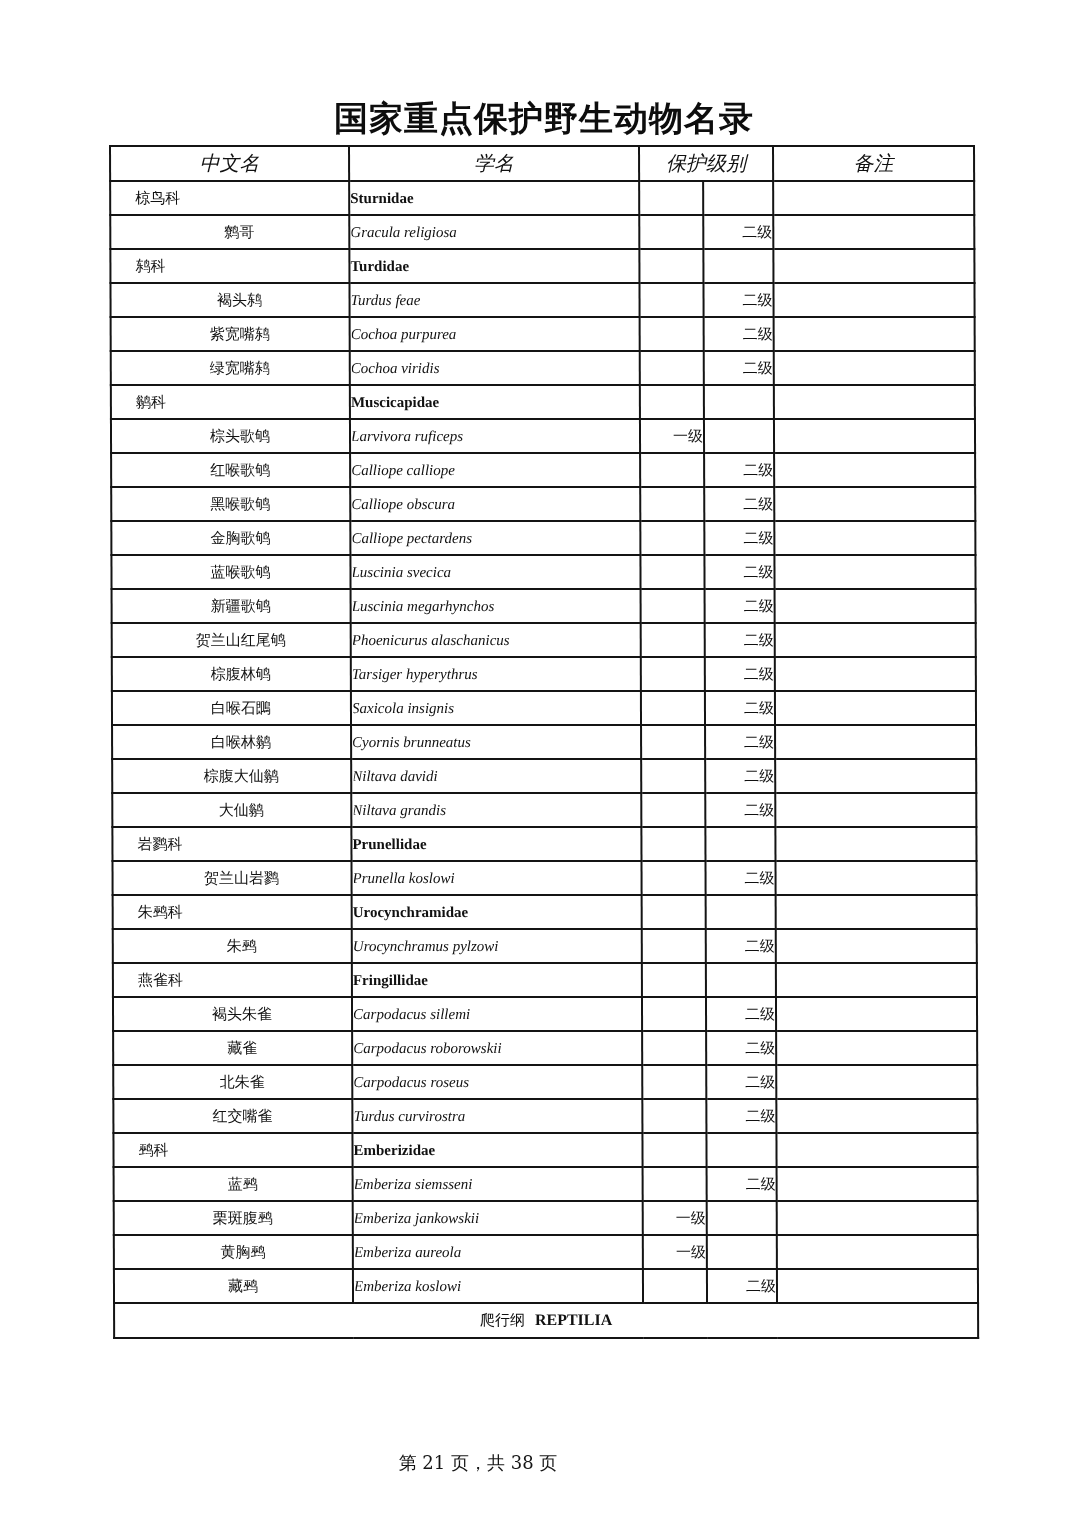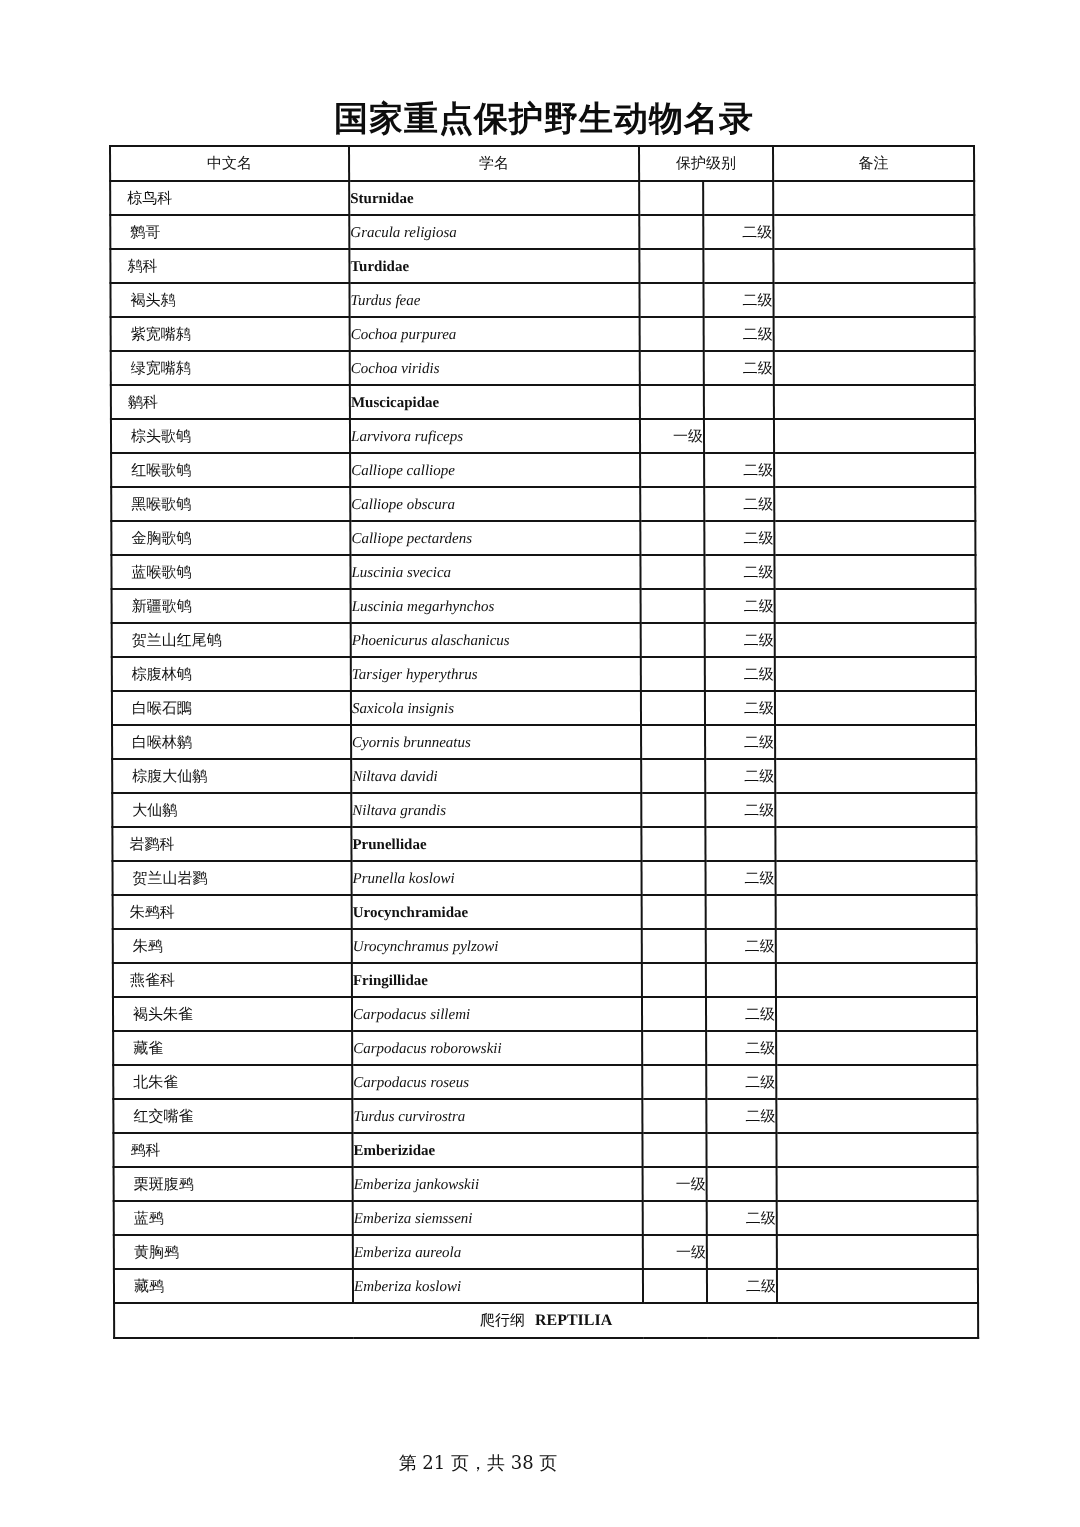--- a/index.html
+++ b/index.html
@@ -23,8 +23,8 @@
     font-size: 15px; overflow: hidden; white-space: nowrap;
   }
   .list-table th {
-    font-family: "DejaVu Sans", sans-serif; font-weight: normal; font-size: 15px;
-    height: 33px;
+    font-family: "DejaVu Sans", sans-serif; font-weight: normal; font-size: 20px;
+    height: 33px; font-style: italic;
   }
   col.c-cn { width: 239px; }
   col.c-sci { width: 290px; }

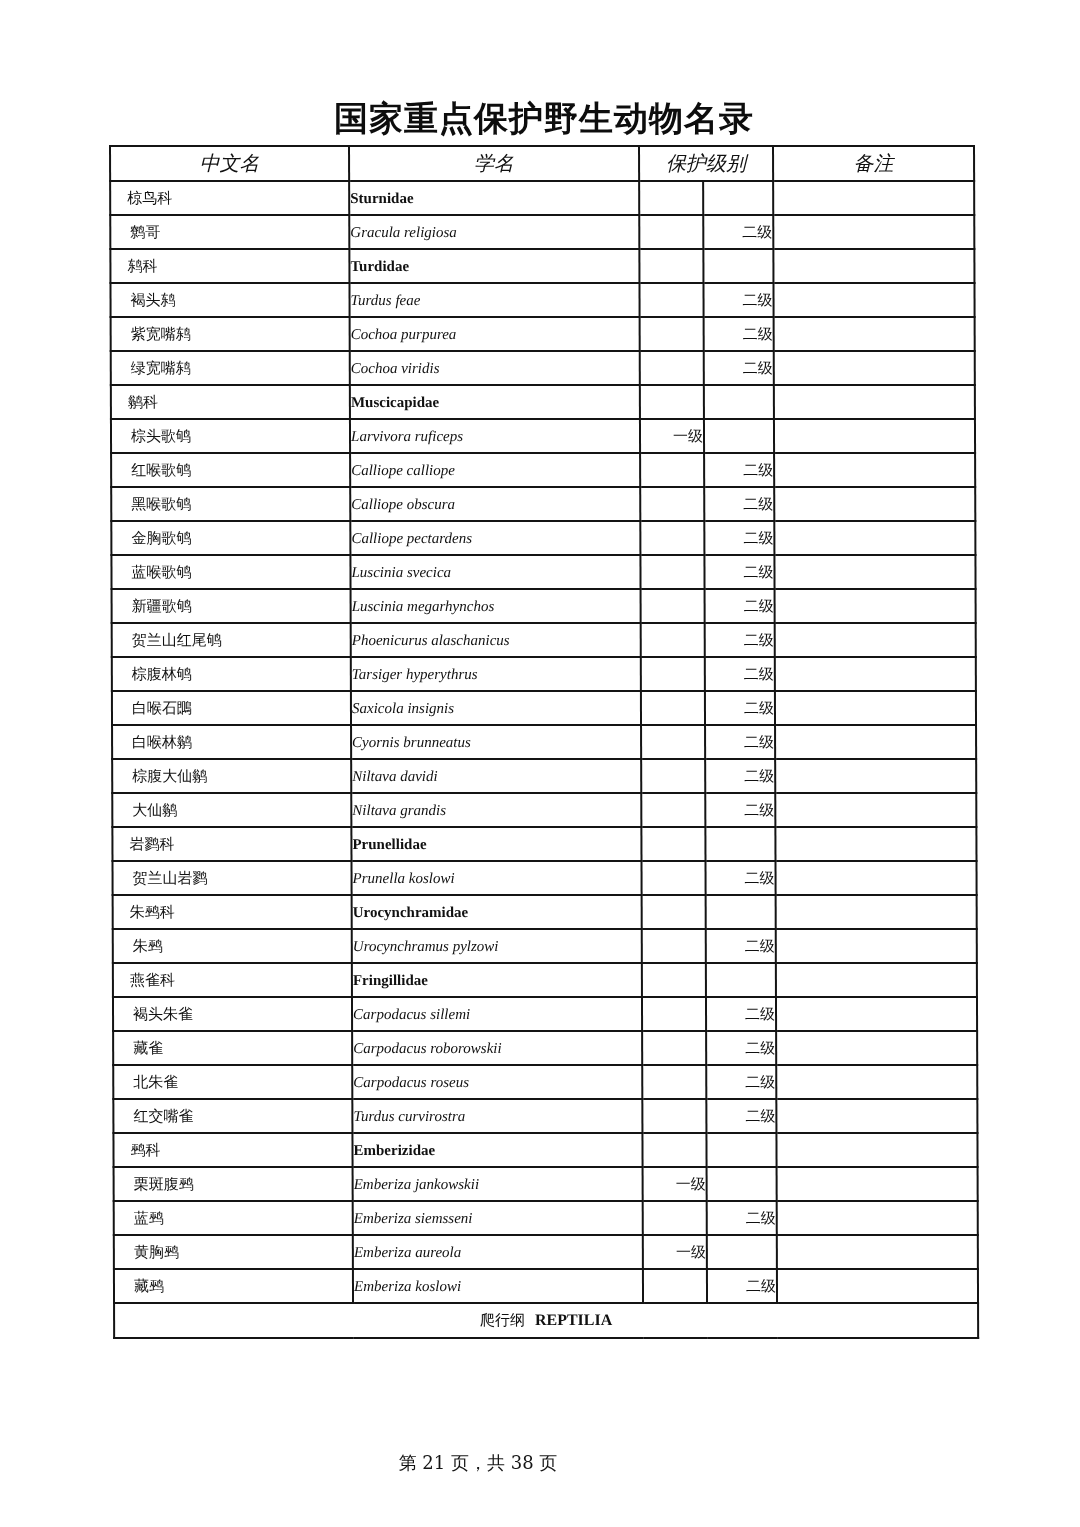--- a/index.html
+++ b/index.html
@@ -32,7 +32,7 @@
   col.c-l2 { width: 70px; }
   col.c-note { width: 201px; }
   .cn { font-family: "DejaVu Sans", sans-serif; font-size: 15px; }
-  .family .cn { padding-left: 16px; }
+  .family .cn { padding-left: 24px; }
   .species .cn { padding-left: 19px; }
   .sci { padding-left: 3px; font-family: "Liberation Serif", serif; font-size: 16px; }
   .family .sci { font-weight: bold; }

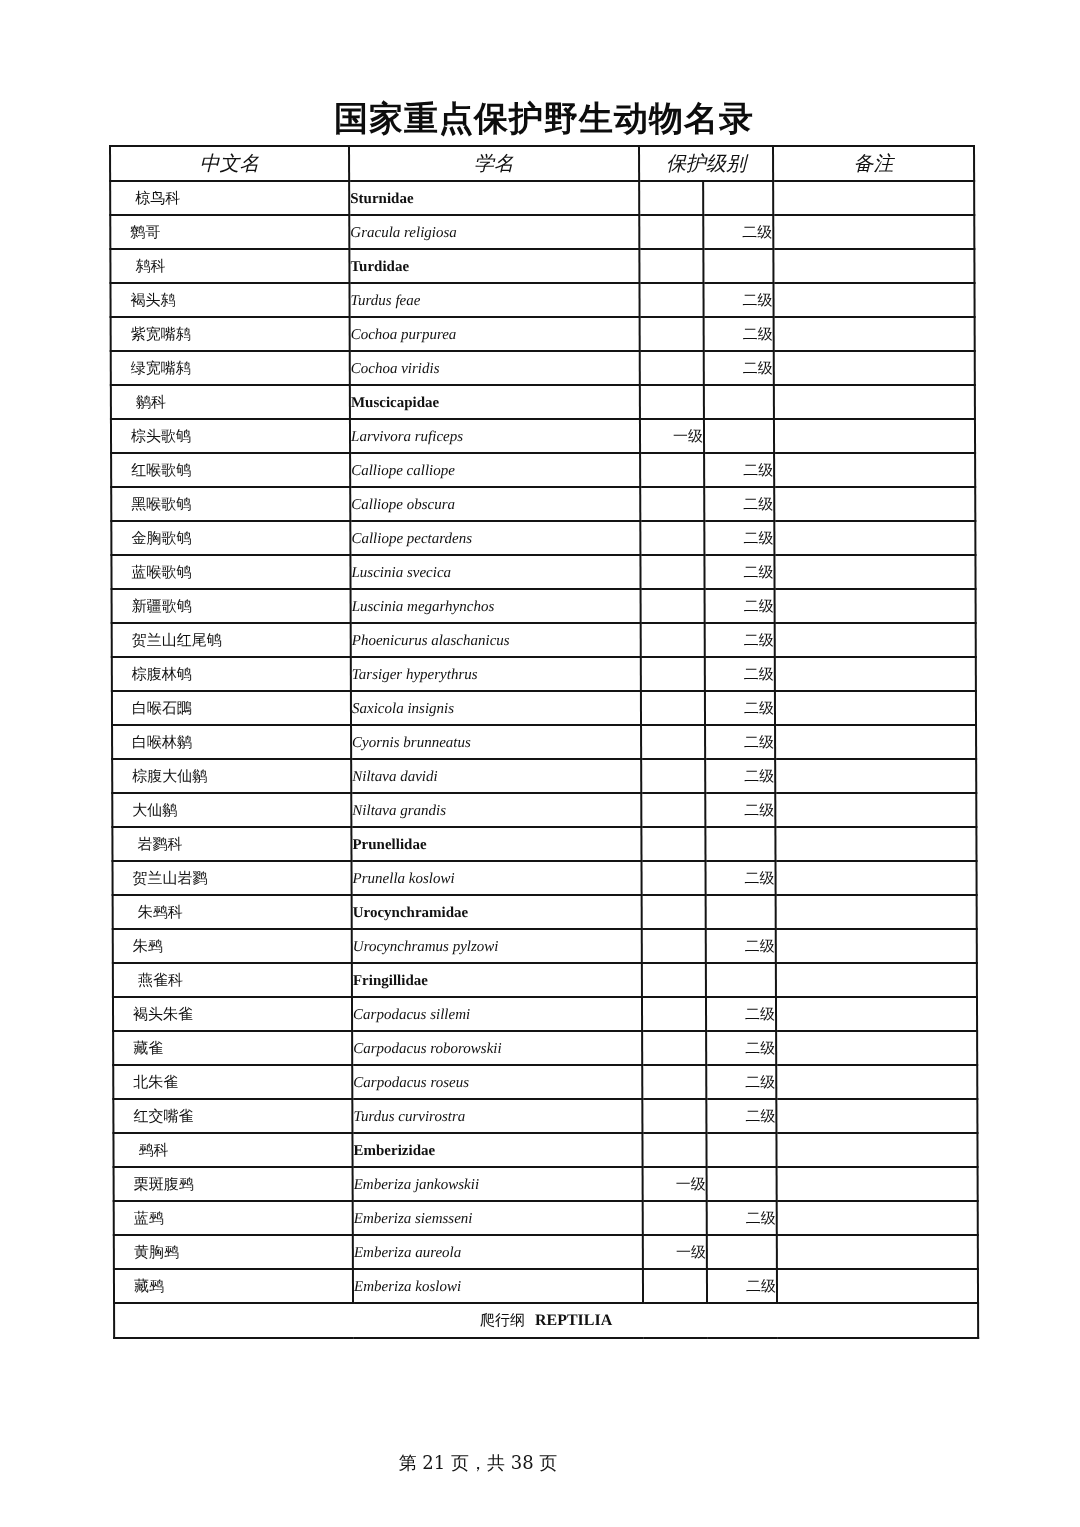--- a/index.html
+++ b/index.html
@@ -33,7 +33,7 @@
   col.c-note { width: 201px; }
   .cn { font-family: "DejaVu Sans", sans-serif; font-size: 15px; }
   .family .cn { padding-left: 24px; }
-  .species .cn { padding-left: 19px; }
+  .species .cn { padding-left: 19px; text-align: center; }
   .sci { padding-left: 3px; font-family: "Liberation Serif", serif; font-size: 16px; }
   .family .sci { font-weight: bold; }
   .species .sci { font-style: italic; }

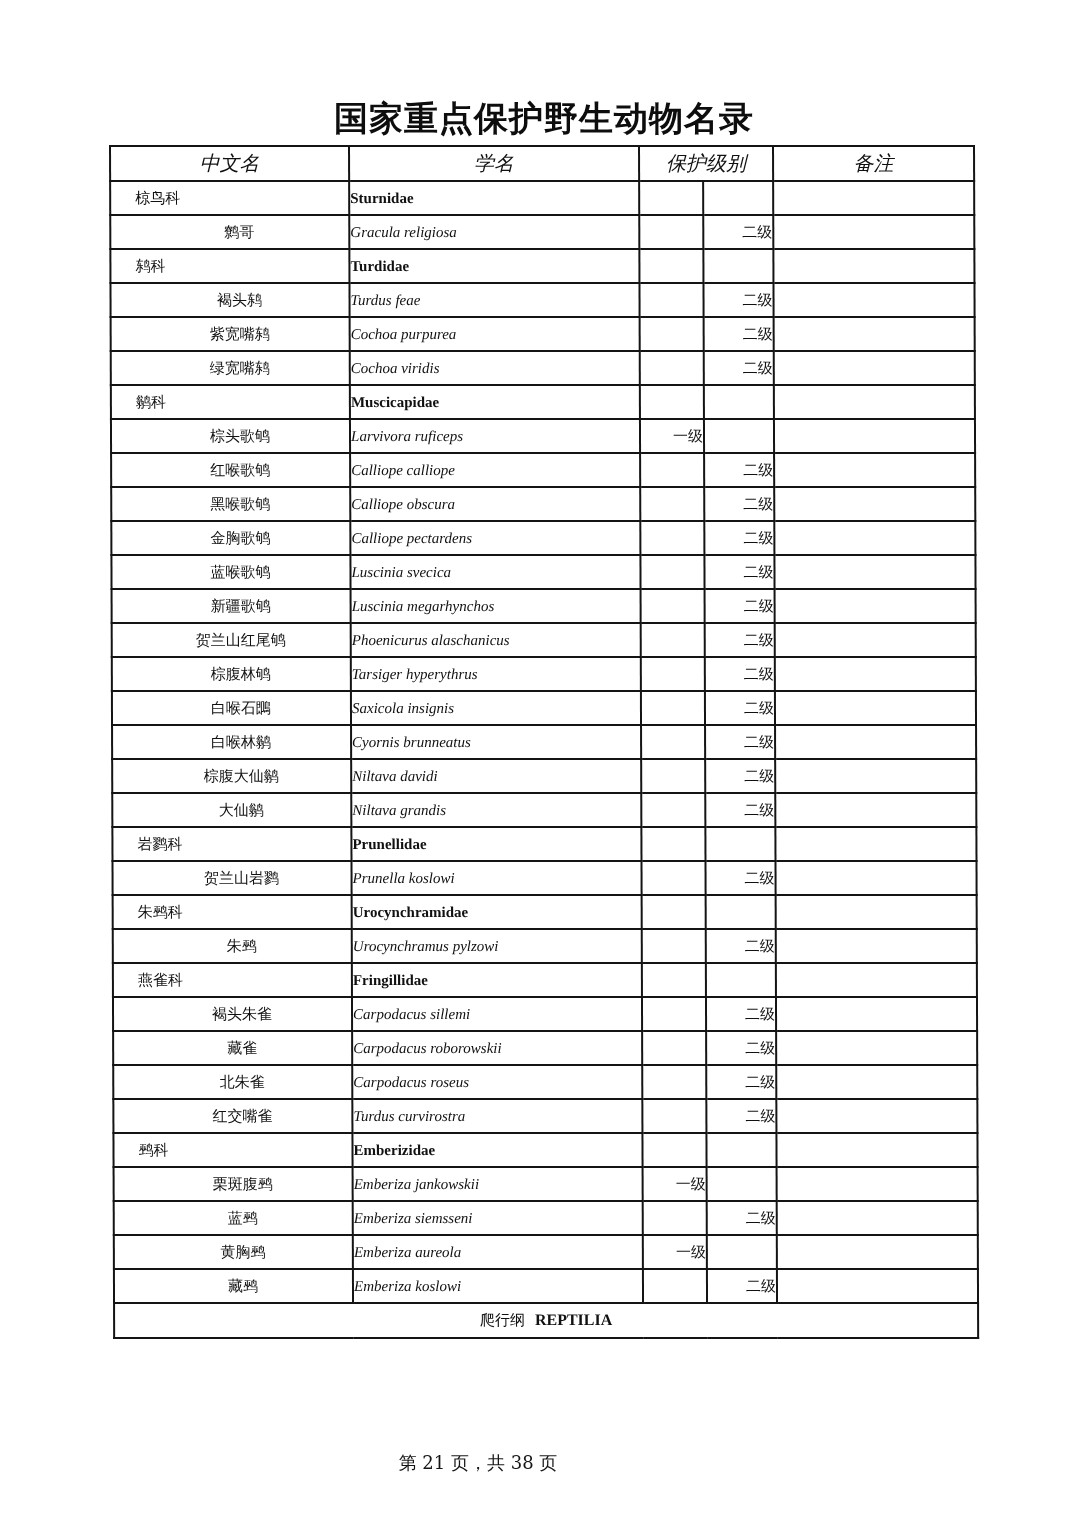--- a/index.html
+++ b/index.html
@@ -36,7 +36,7 @@
   .species .cn { padding-left: 19px; text-align: center; }
   .sci { padding-left: 3px; font-family: "Liberation Serif", serif; font-size: 16px; }
   .family .sci { font-weight: bold; }
-  .species .sci { font-style: italic; }
+  .species .sci { font-style: italic; border-radius: 16px; }
   .lvl { text-align: center; font-family: "DejaVu Sans", sans-serif; font-size: 15px; }
   .lvl1 { text-align: right; }
   .lvl2 { text-align: right; padding-left: 18px; }

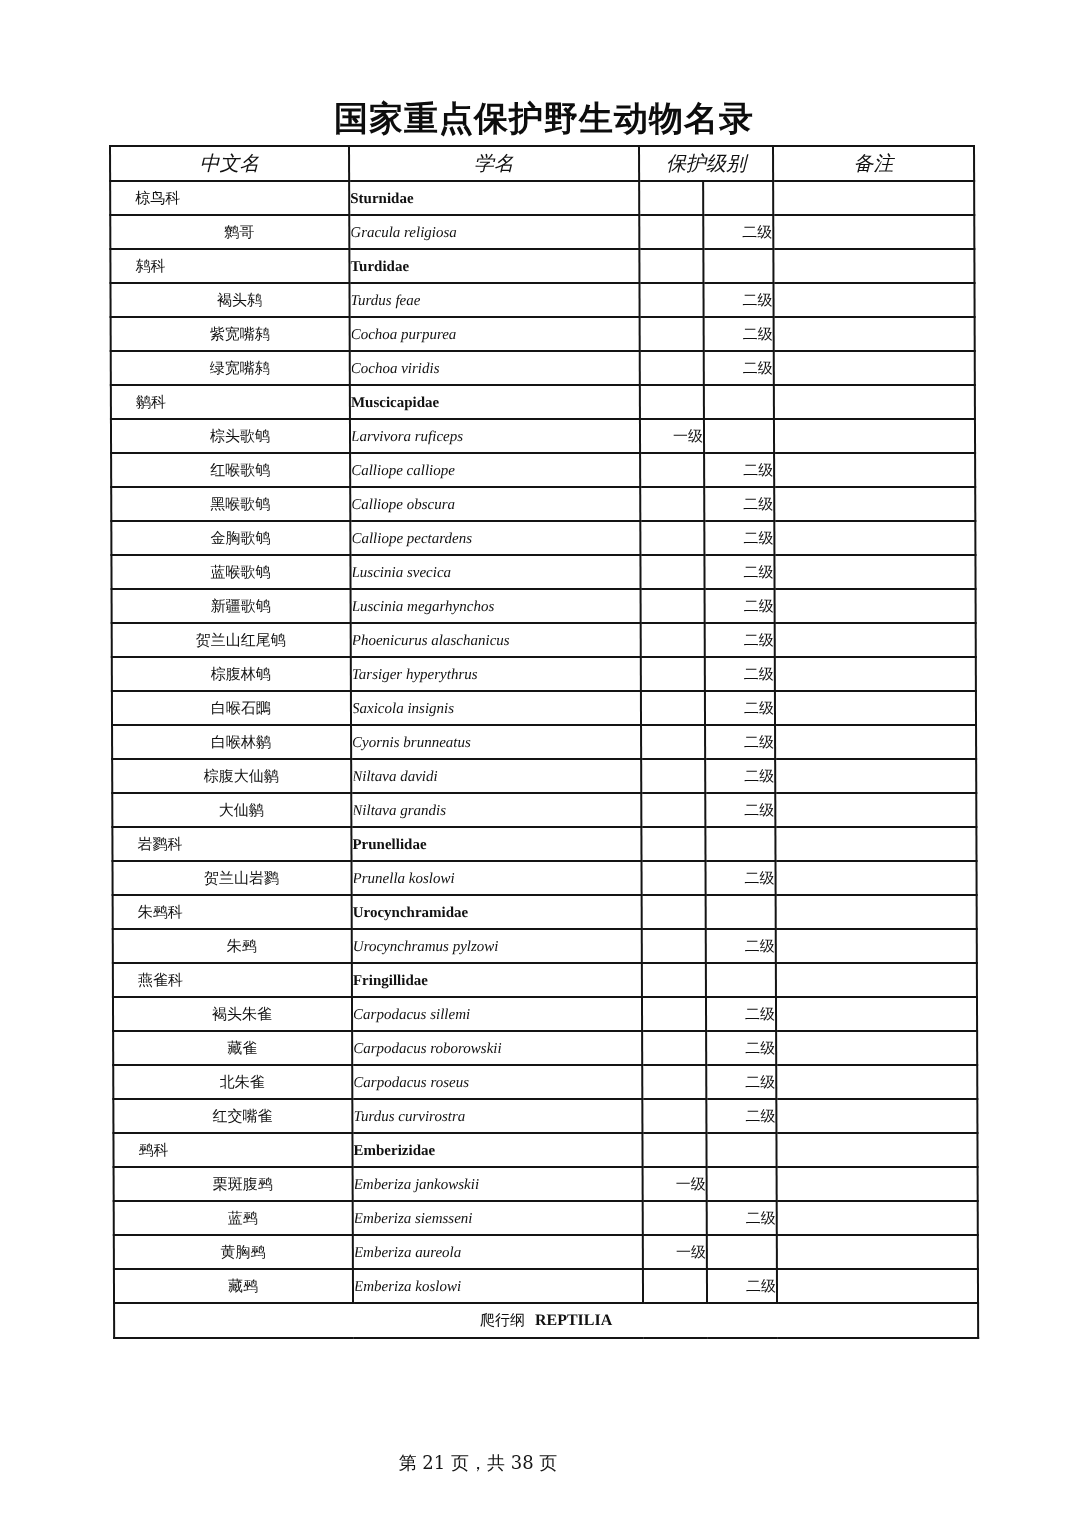--- a/index.html
+++ b/index.html
@@ -276,17 +276,17 @@
         <td class="note"></td>
       </tr>
       <tr class="species">
+        <td class="cn">蓝鹀</td>
+        <td class="sci">Emberiza siemsseni</td>
+        <td class="lvl lvl1"></td>
+        <td class="lvl lvl2">二级</td>
+        <td class="note"></td>
+      </tr>
+      <tr class="species">
         <td class="cn">栗斑腹鹀</td>
         <td class="sci">Emberiza jankowskii</td>
         <td class="lvl lvl1">一级</td>
         <td class="lvl lvl2"></td>
-        <td class="note"></td>
-      </tr>
-      <tr class="species">
-        <td class="cn">蓝鹀</td>
-        <td class="sci">Emberiza siemsseni</td>
-        <td class="lvl lvl1"></td>
-        <td class="lvl lvl2">二级</td>
         <td class="note"></td>
       </tr>
       <tr class="species">

